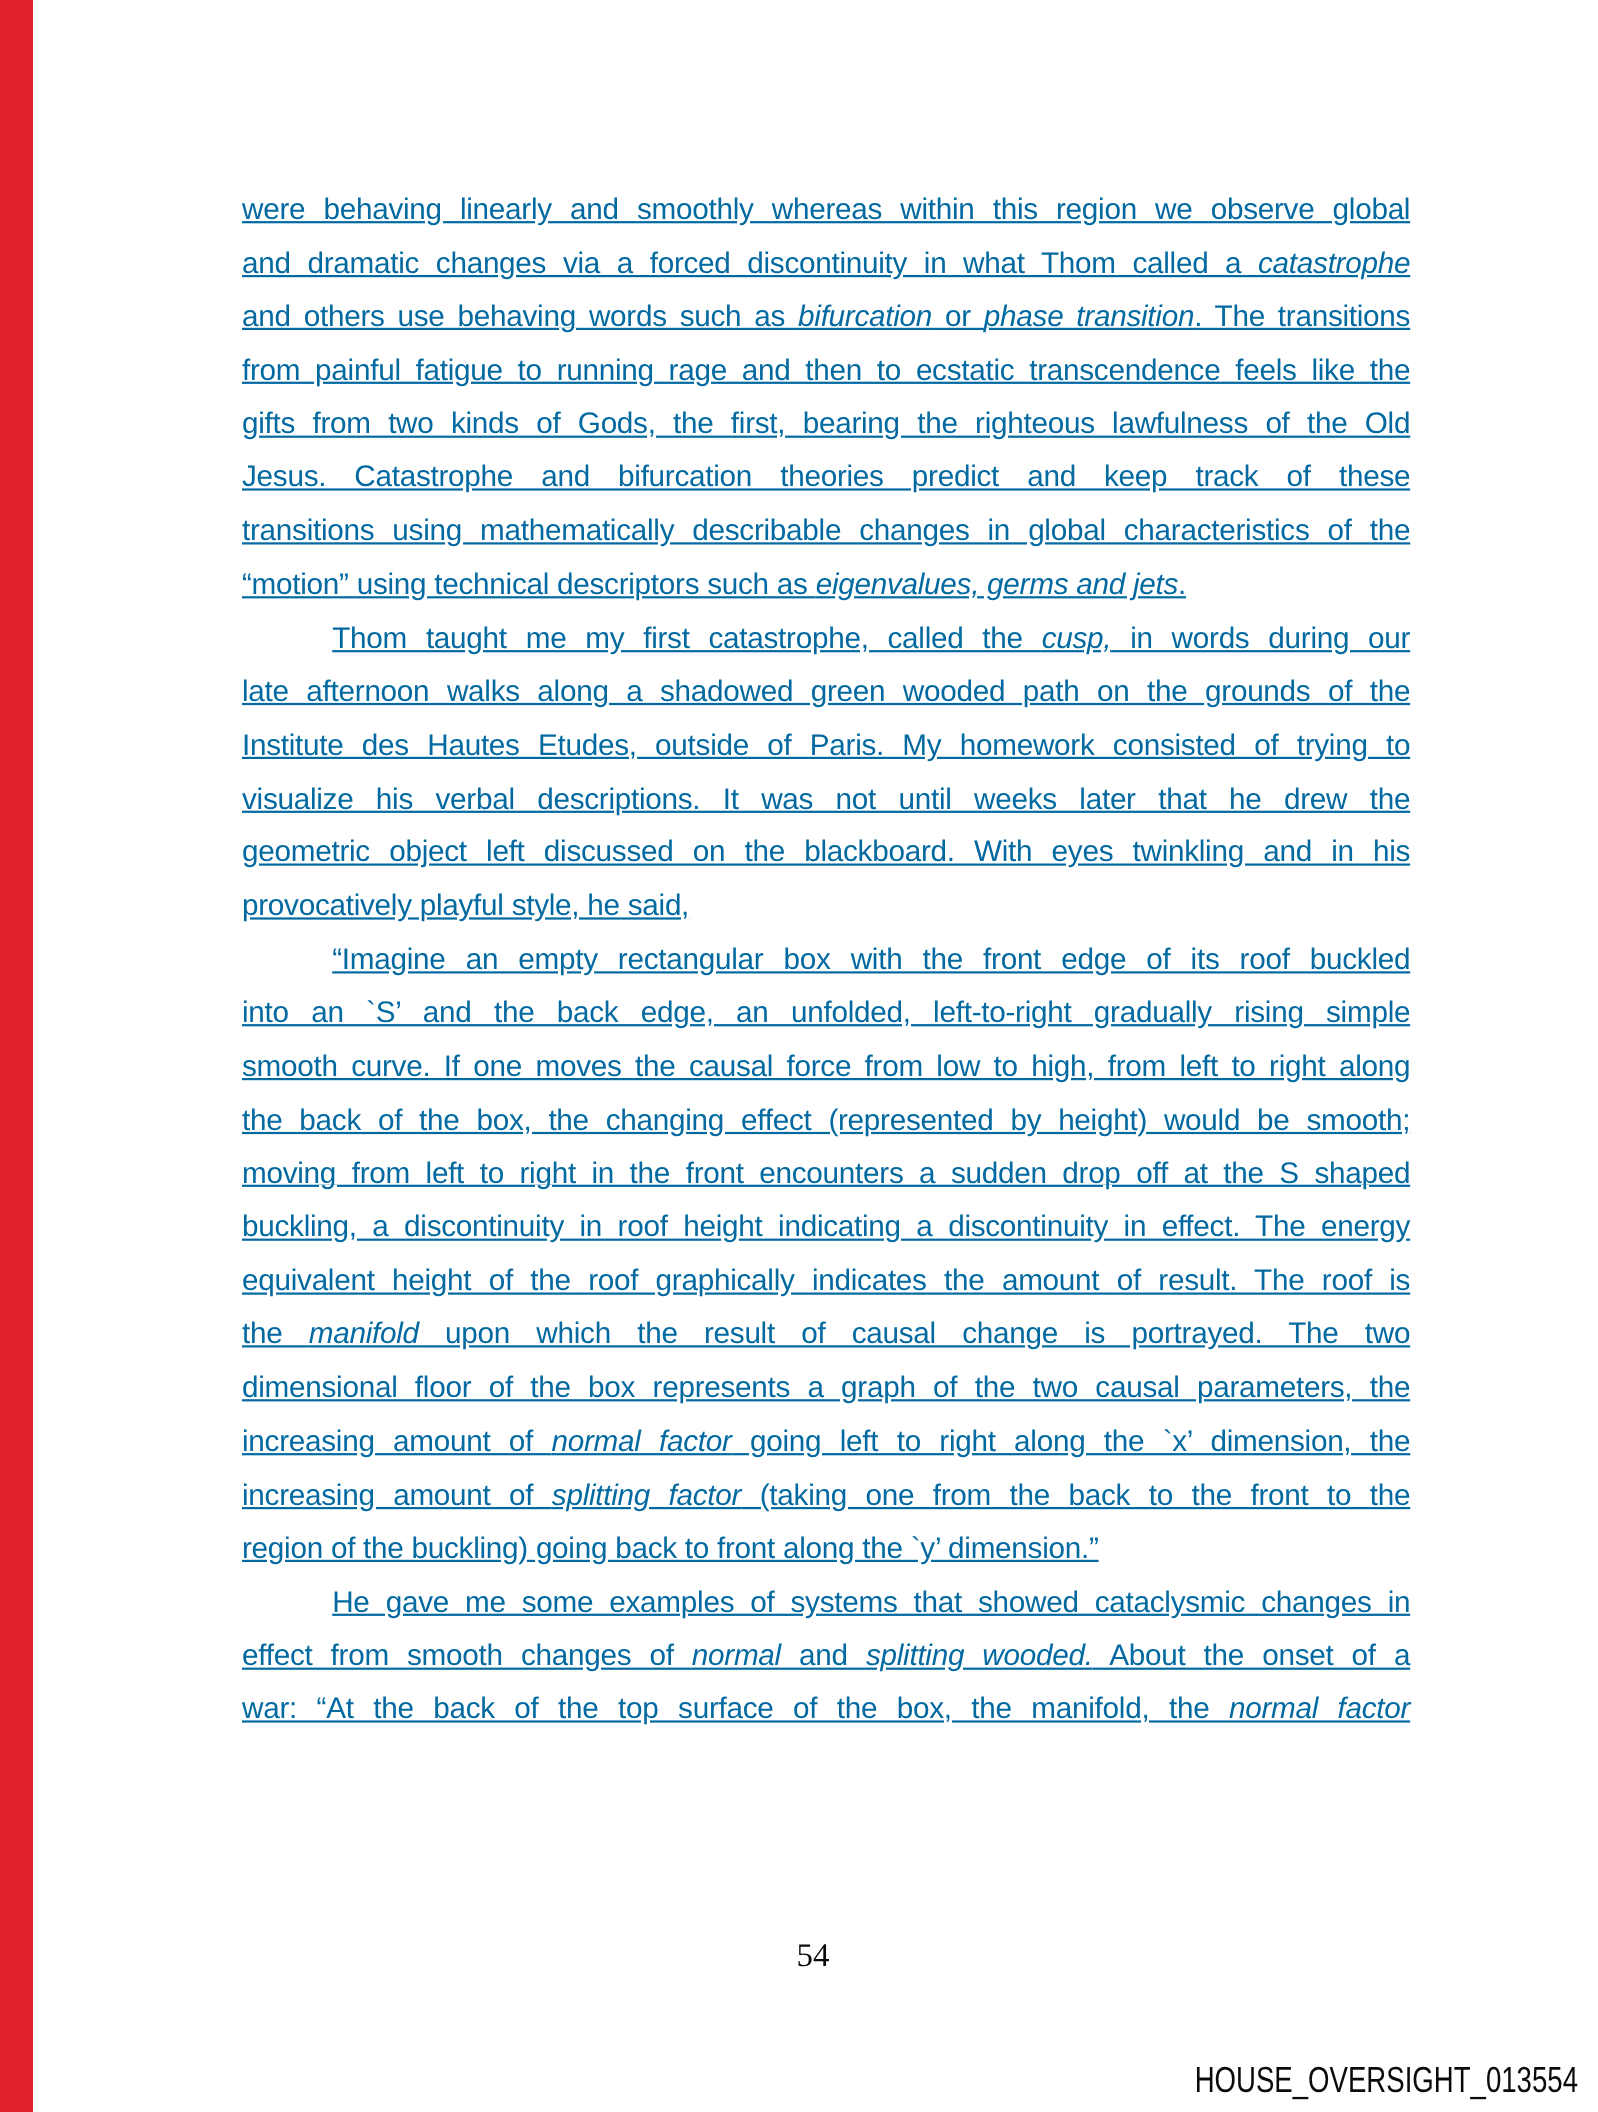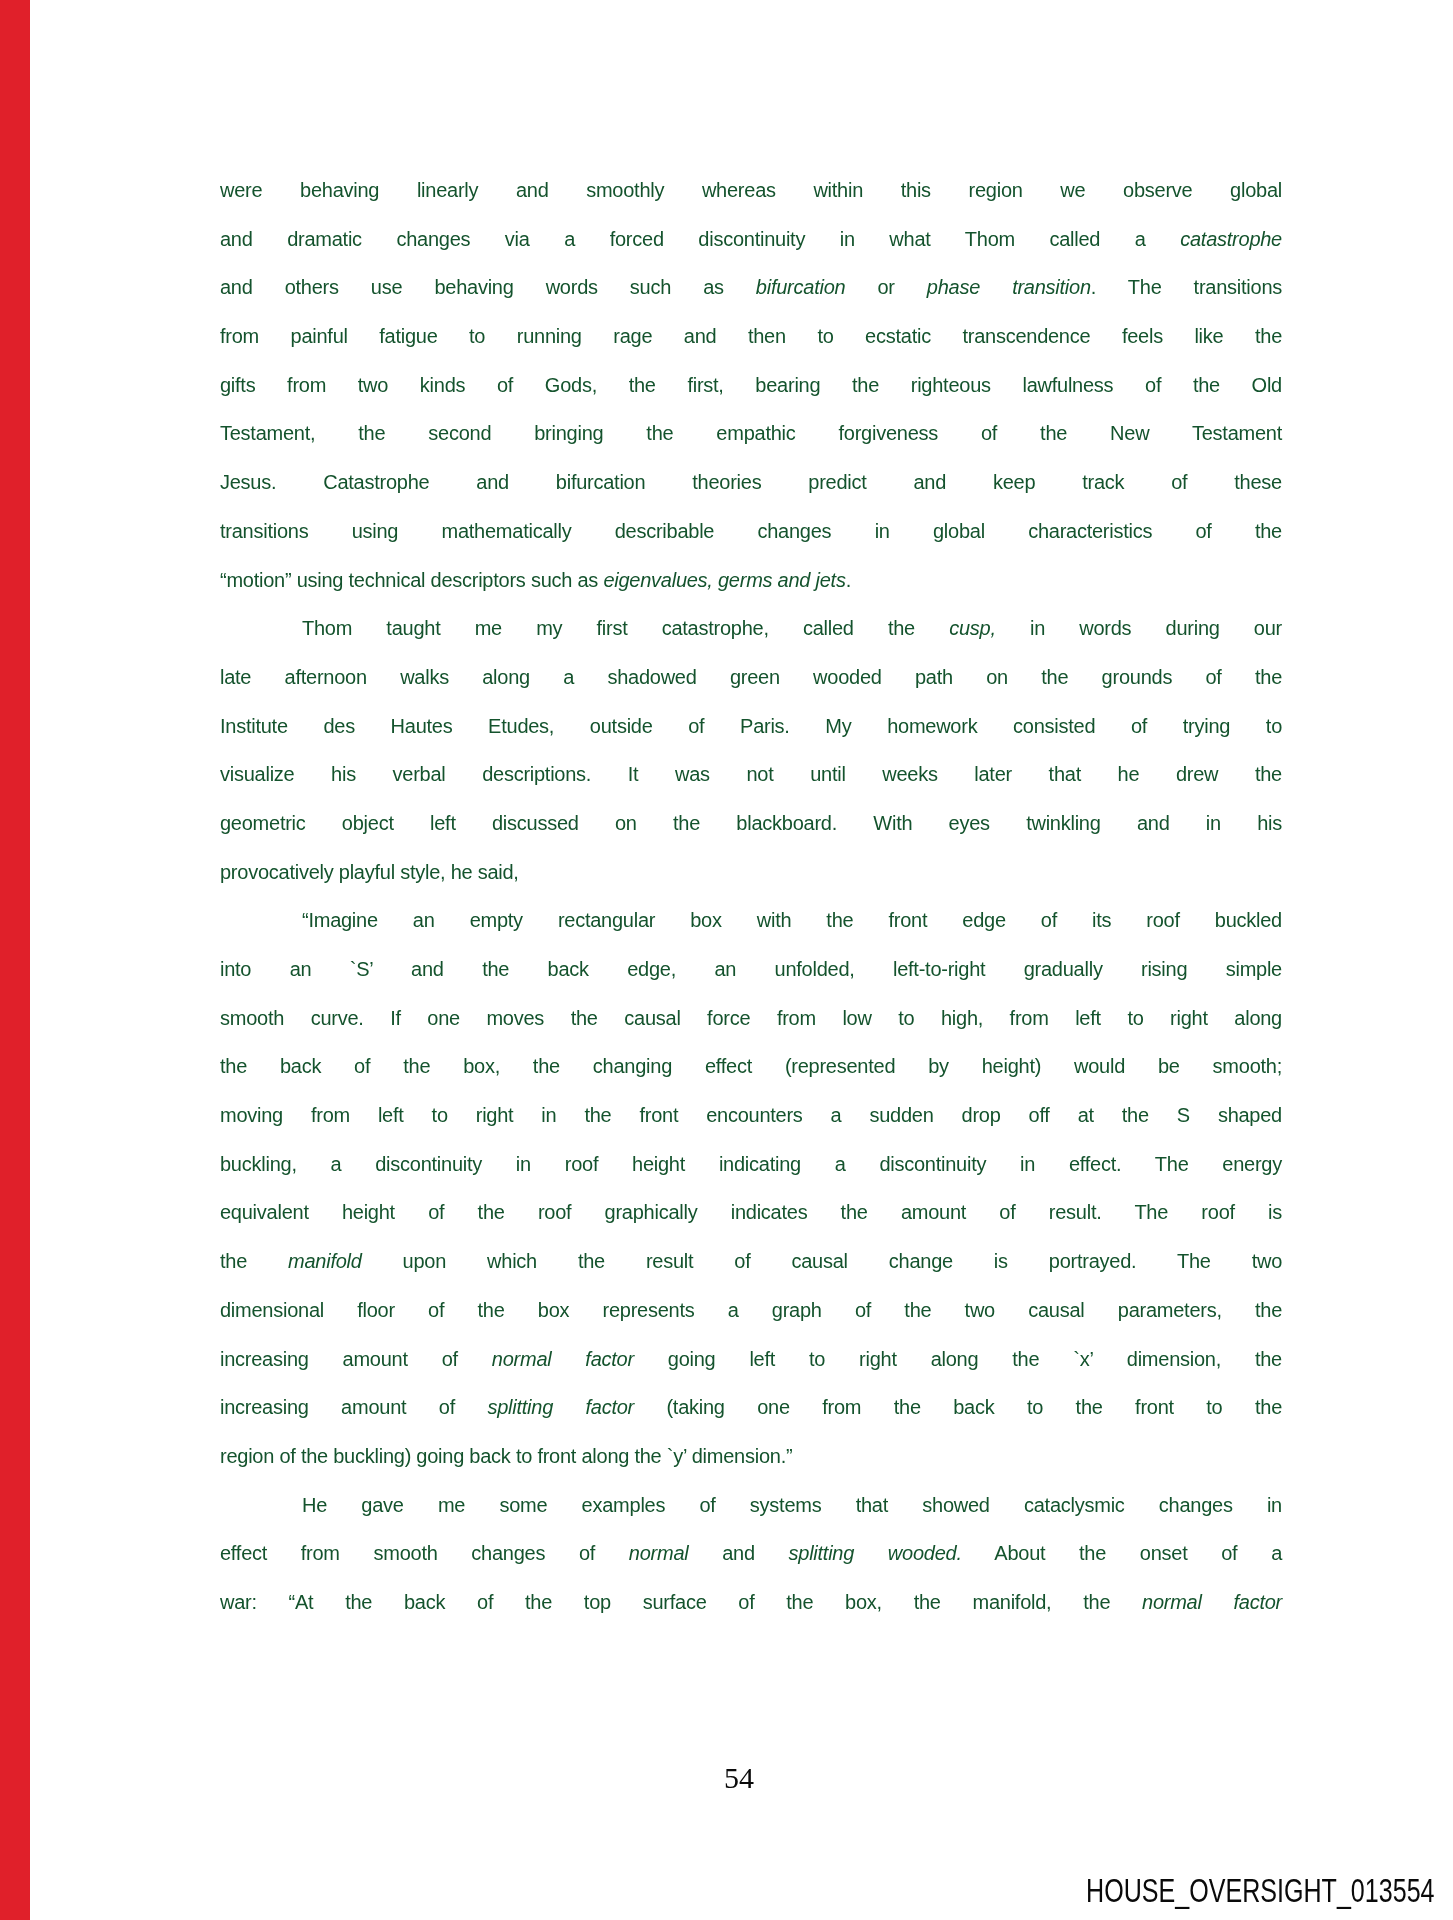--- a/index.html
+++ b/index.html
@@ -20,10 +20,11 @@
     position: absolute;
     left: 220px; top: 166px;
     width: 1062px;
-    font-size: 20px;
+    font-size: 27px;
     letter-spacing: -0.25px;
     line-height: 48.7px;
-    color: #14532d;
+    color: #0369a1;
+    text-decoration: underline;
   }
   .para { margin: 0; padding: 0; }
   .line {

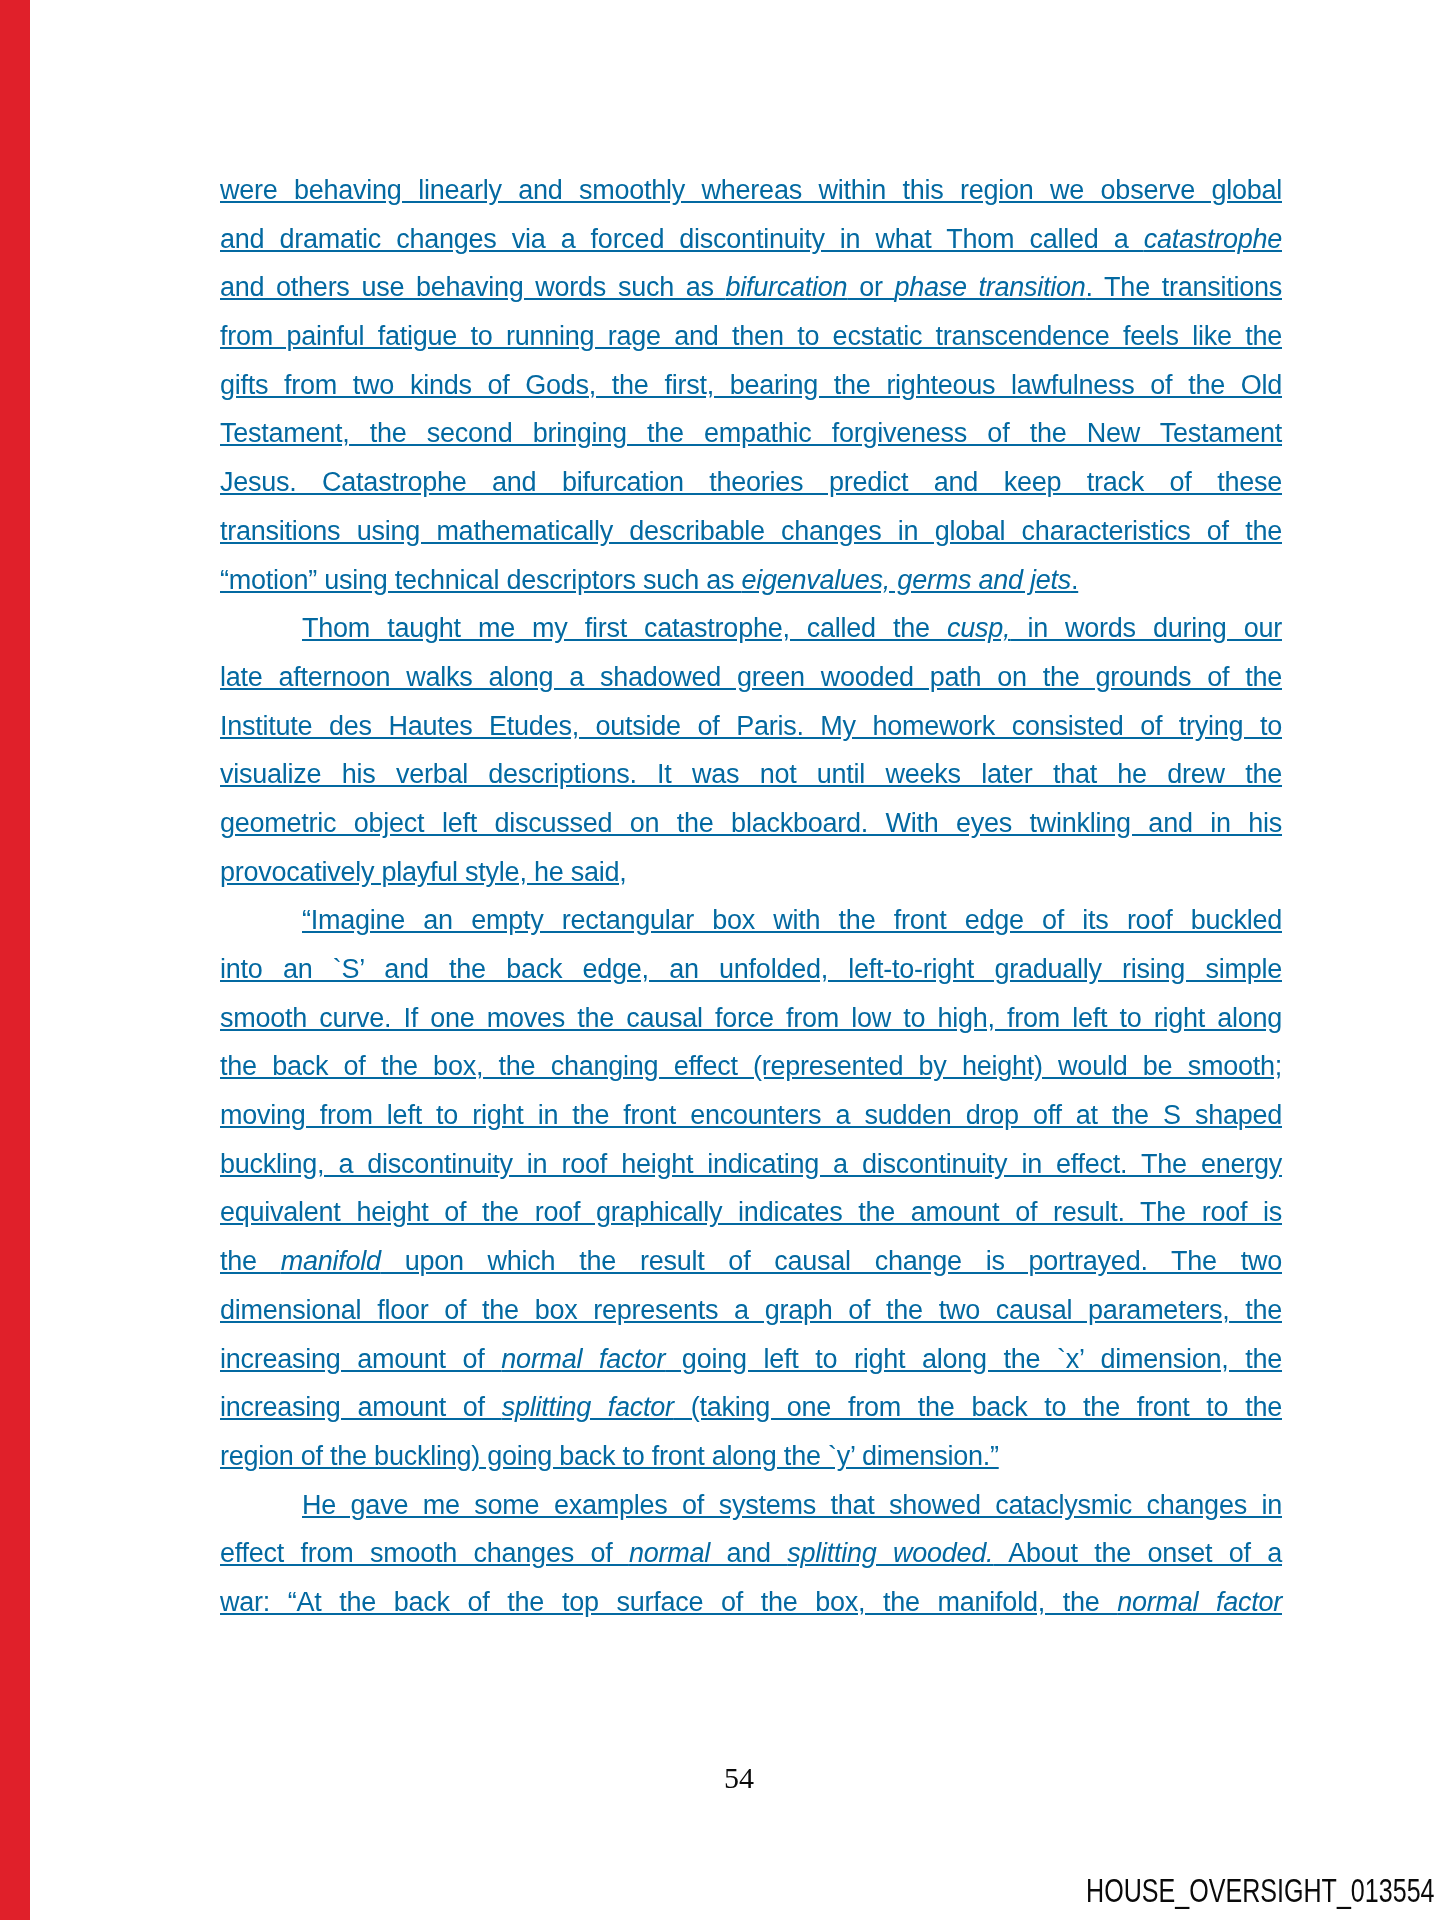--- a/index.html
+++ b/index.html
@@ -70,7 +70,6 @@
       <div class="line"><span>and others use behaving words such as </span><em>bifurcation</em><span> or </span><em>phase transition</em><span>. The transitions</span></div>
       <div class="line"><span>from painful fatigue to running rage and then to ecstatic transcendence feels like the</span></div>
       <div class="line"><span>gifts from two kinds of Gods, the first, bearing the righteous lawfulness of the Old</span></div>
-      <div class="line"><span>Testament, the second bringing the empathic forgiveness of the New Testament</span></div>
       <div class="line"><span>Jesus. Catastrophe and bifurcation theories predict and keep track of these</span></div>
       <div class="line"><span>transitions using mathematically describable changes in global characteristics of the</span></div>
       <div class="line no-just"><span>“motion” using technical descriptors such as </span><em>eigenvalues, germs and jets</em><span>.</span></div>

